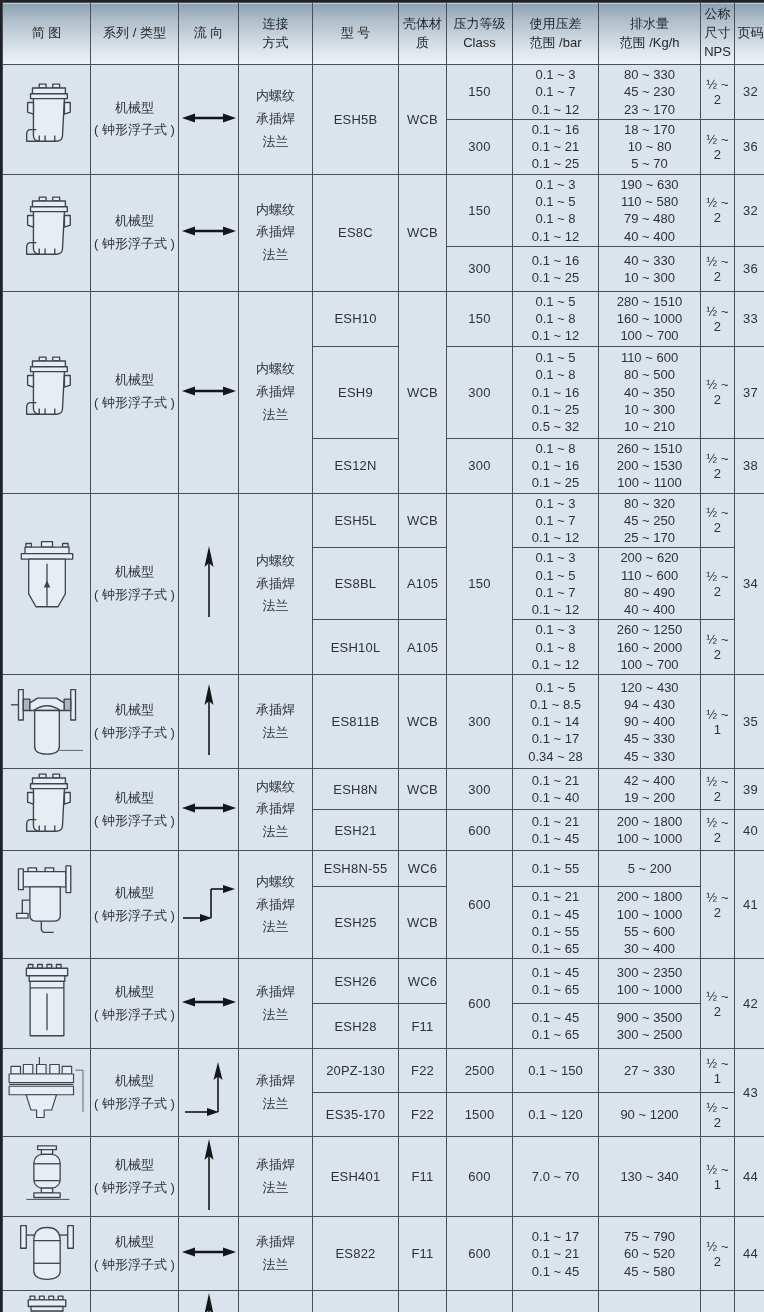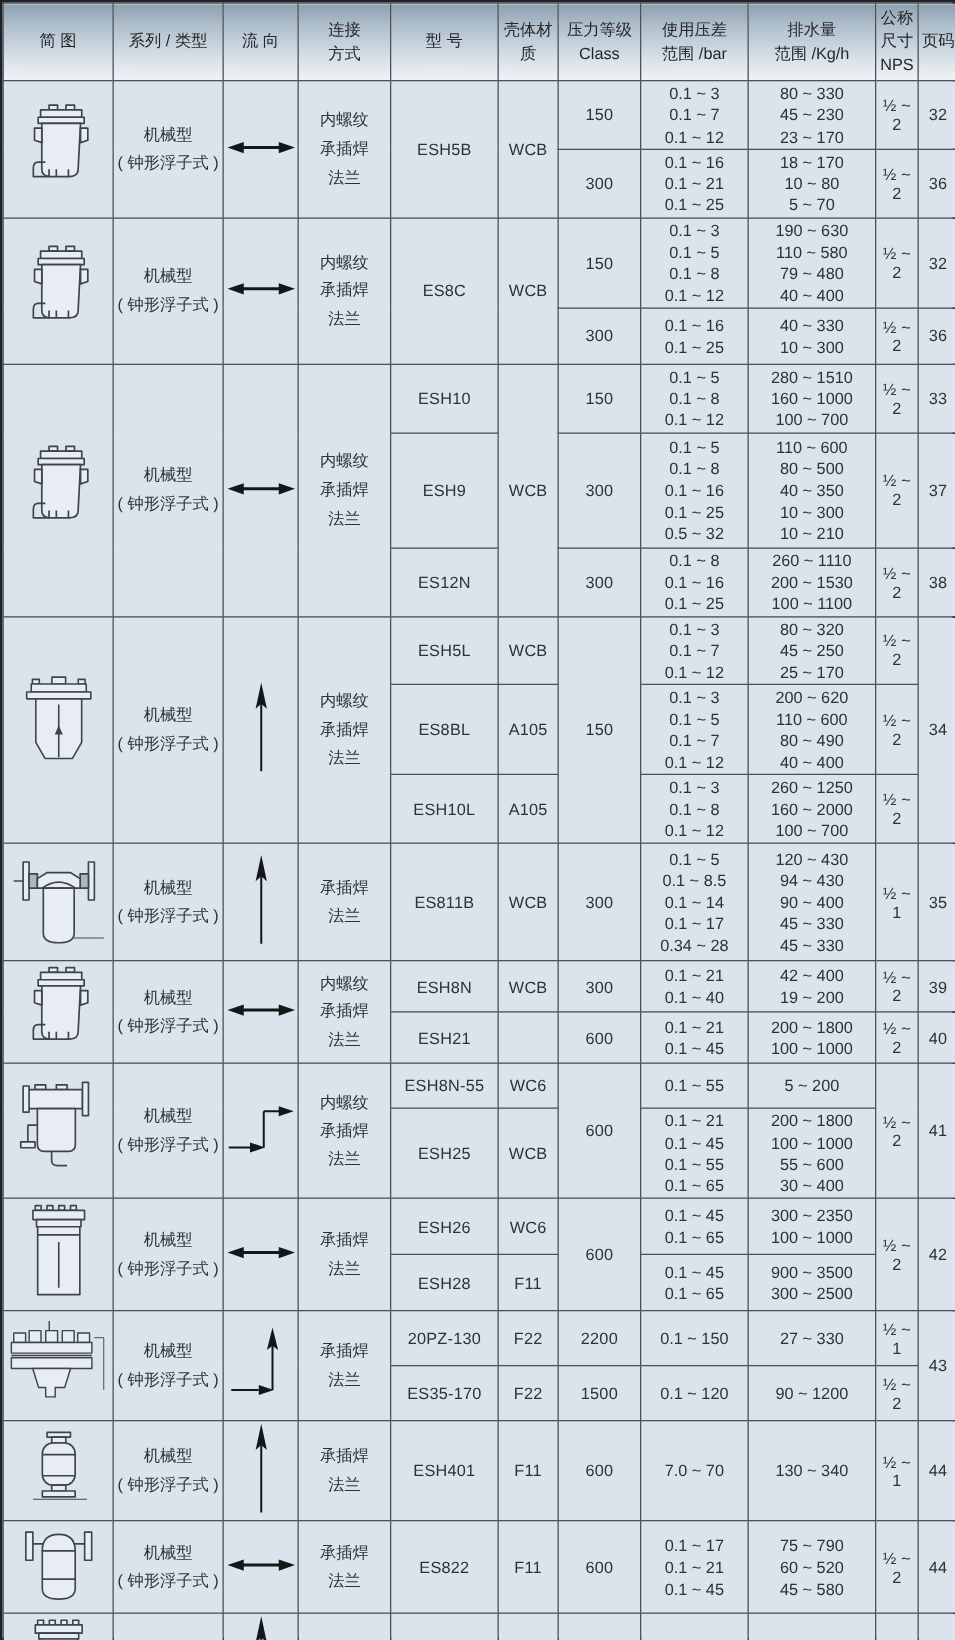--- a/index.html
+++ b/index.html
@@ -221,7 +221,7 @@
             <td class="c-range">0.1 ~ 8
 0.1 ~ 16
 0.1 ~ 25</td>
-            <td class="c-range">260 ~ 1110
+            <td class="c-range">260 ~ 1510
 200 ~ 1530
 100 ~ 1100</td>
             <td class="c-model">½ ~ 2</td>

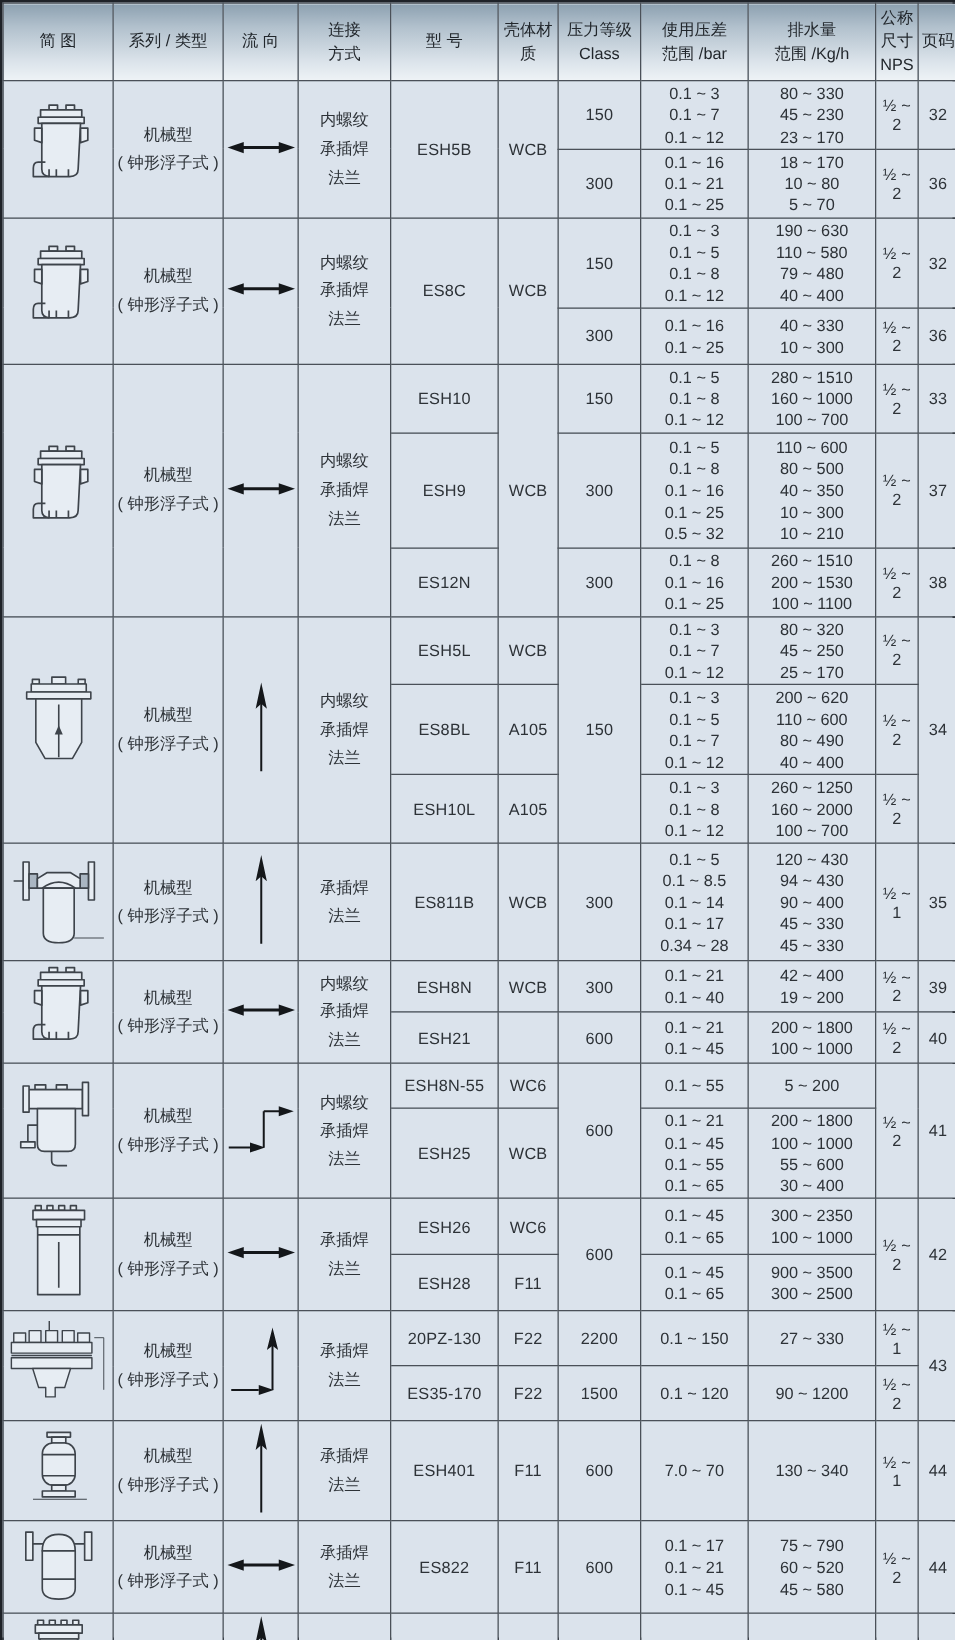--- a/index.html
+++ b/index.html
@@ -496,7 +496,7 @@
 法兰</td>
             <td class="c-model">20PZ-130</td>
             <td class="c-model">F22</td>
-            <td class="c-model">2200</td>
+            <td class="c-model">2500</td>
             <td class="c-range">0.1 ~ 150</td>
             <td class="c-range">27 ~ 330</td>
             <td class="c-model">½ ~ 1</td>

